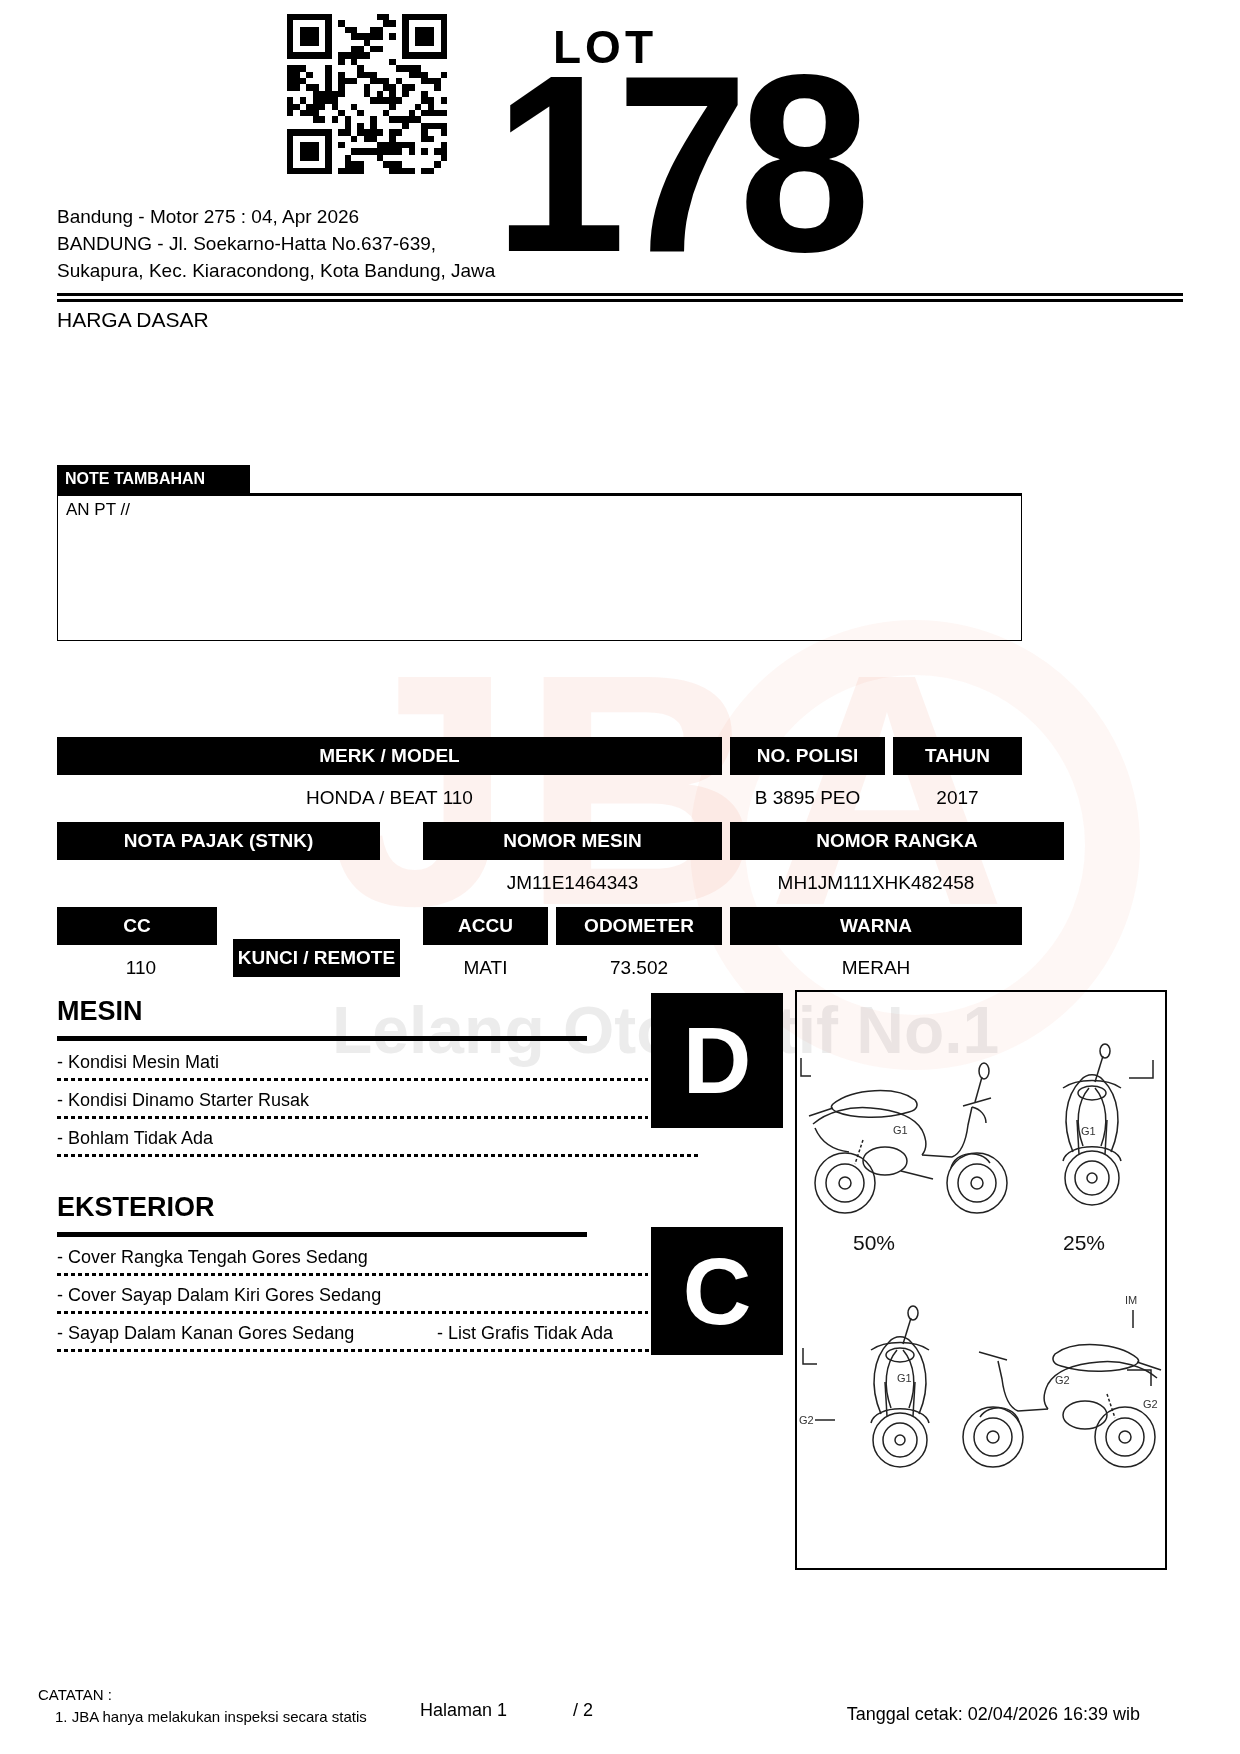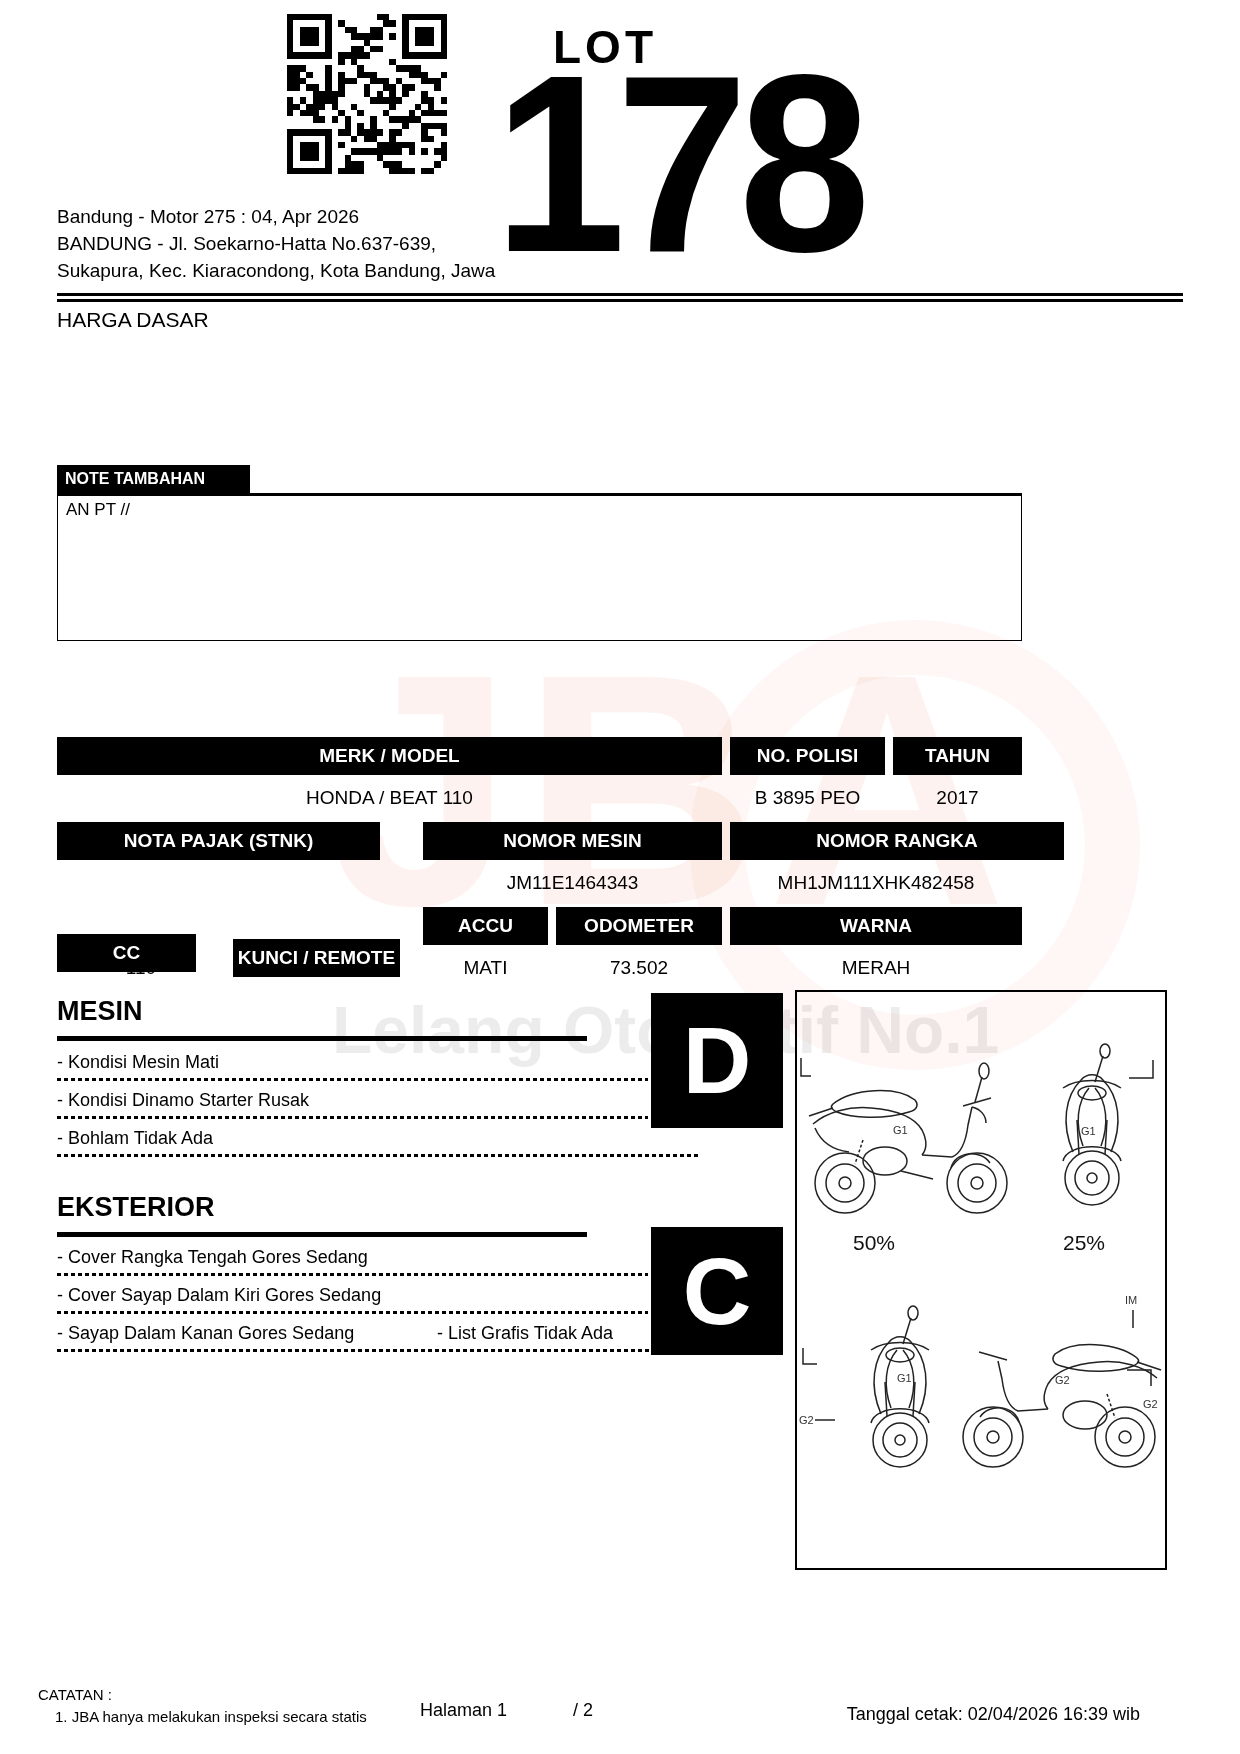--- a/index.html
+++ b/index.html
@@ -39,7 +39,7 @@
   #th-pajak{left:57px;top:822px;width:323px;}  #td-pajak{left:57px;top:862px;width:323px;}
   #th-nomesin{left:423px;top:822px;width:299px;}#td-nomesin{left:423px;top:862px;width:299px;}
   #th-rangka{left:730px;top:822px;width:334px;}#td-rangka{left:730px;top:862px;width:292px;}
-  #th-cc{left:57px;top:907px;width:139px;margin-top:27px;}     #td-cc{left:57px;top:947px;width:168px;}
+  #th-cc{left:57px;top:907px;width:160px;}     #td-cc{left:57px;top:947px;width:168px;}
   #th-kunci{left:233px;top:907px;width:167px;margin-top:32px;} #td-kunci{left:233px;top:947px;width:167px;}
   #th-accu{left:423px;top:907px;width:125px;}  #td-accu{left:423px;top:947px;width:125px;}
   #th-odo{left:556px;top:907px;width:166px;}   #td-odo{left:556px;top:947px;width:166px;}

